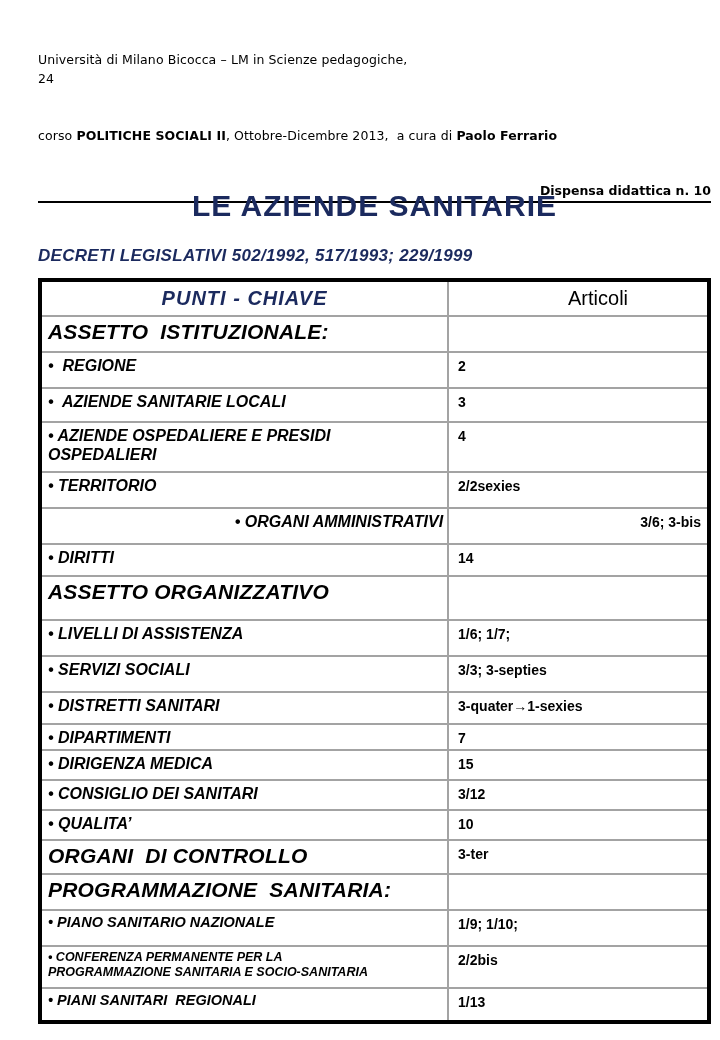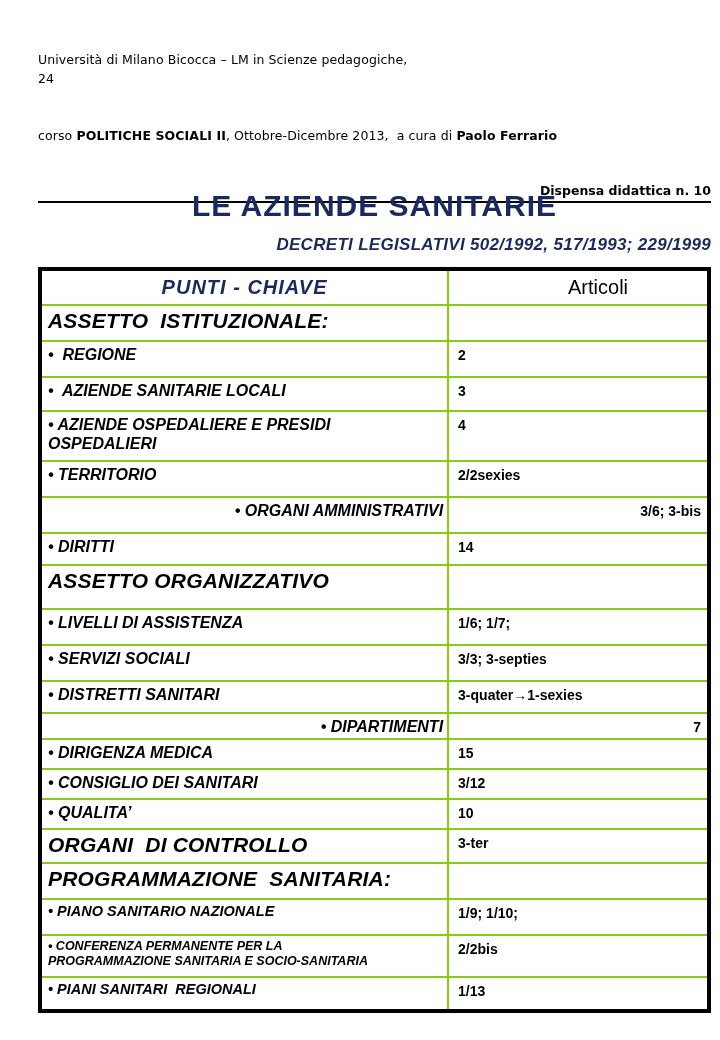--- a/index.html
+++ b/index.html
@@ -37,7 +37,7 @@
     color: var(--navy); letter-spacing: 1px;
   }
   .subtitle {
-    margin-top: 12px; text-align: right;
+    margin-top: 23px; text-align: left;
     font-size: 17px; font-weight: bold; font-style: italic;
     color: var(--navy); letter-spacing: 0.3px;
   }

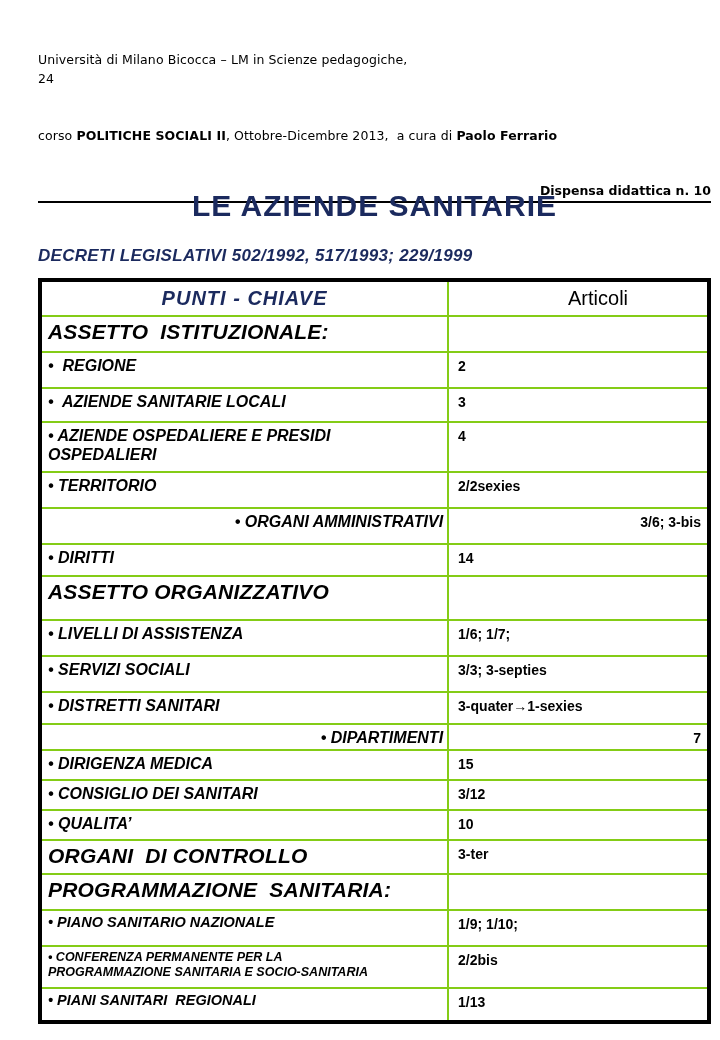--- a/index.html
+++ b/index.html
@@ -48,7 +48,7 @@
     border-collapse: collapse; table-layout: fixed;
     border: 4px solid #000;
   }
-  .content-table th, .content-table td { border: 2px solid #84cc16; }
+  .content-table th, .content-table td { border: 2px solid #a3a3a3; }
   .col-left { width: 61%; }
   .col-right { width: 39%; }
   .content-table thead tr { height: 36px; }

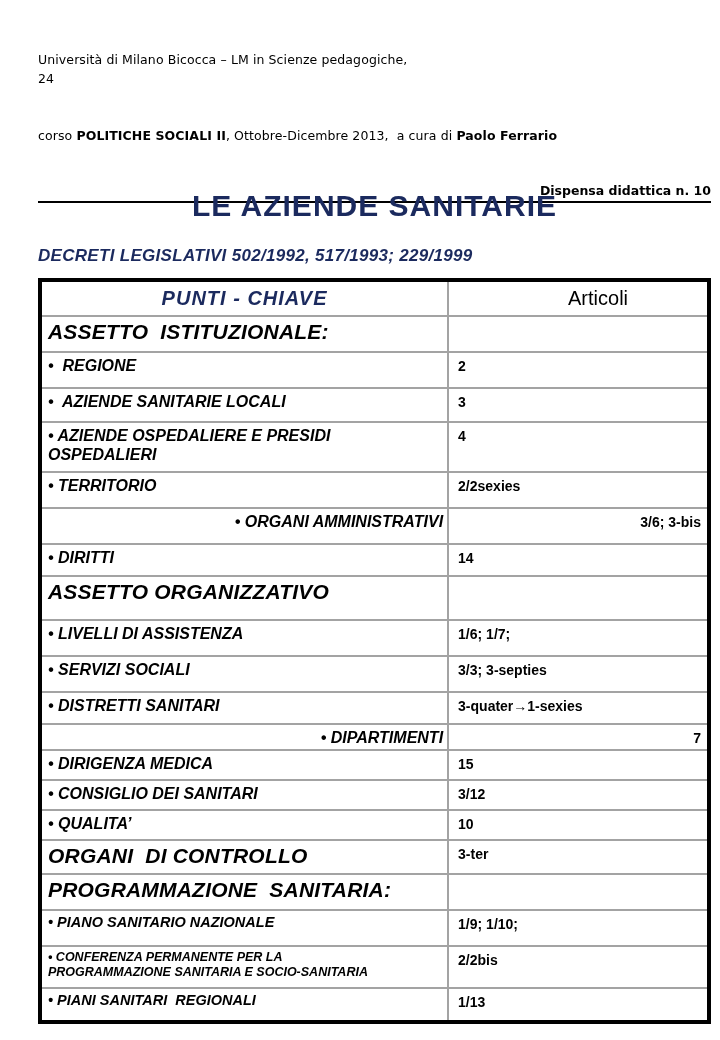--- a/index.html
+++ b/index.html
@@ -151,7 +151,7 @@
           <td class="cell-label bullet">• DISTRETTI SANITARI</td>
           <td class="cell-article">3-quater→1-sexies</td>
         </tr>
-        <tr style="height: 20px; text-align: right;">
+        <tr style="height: 20px;">
           <td class="cell-label bullet">• DIPARTIMENTI</td>
           <td class="cell-article">7</td>
         </tr>

